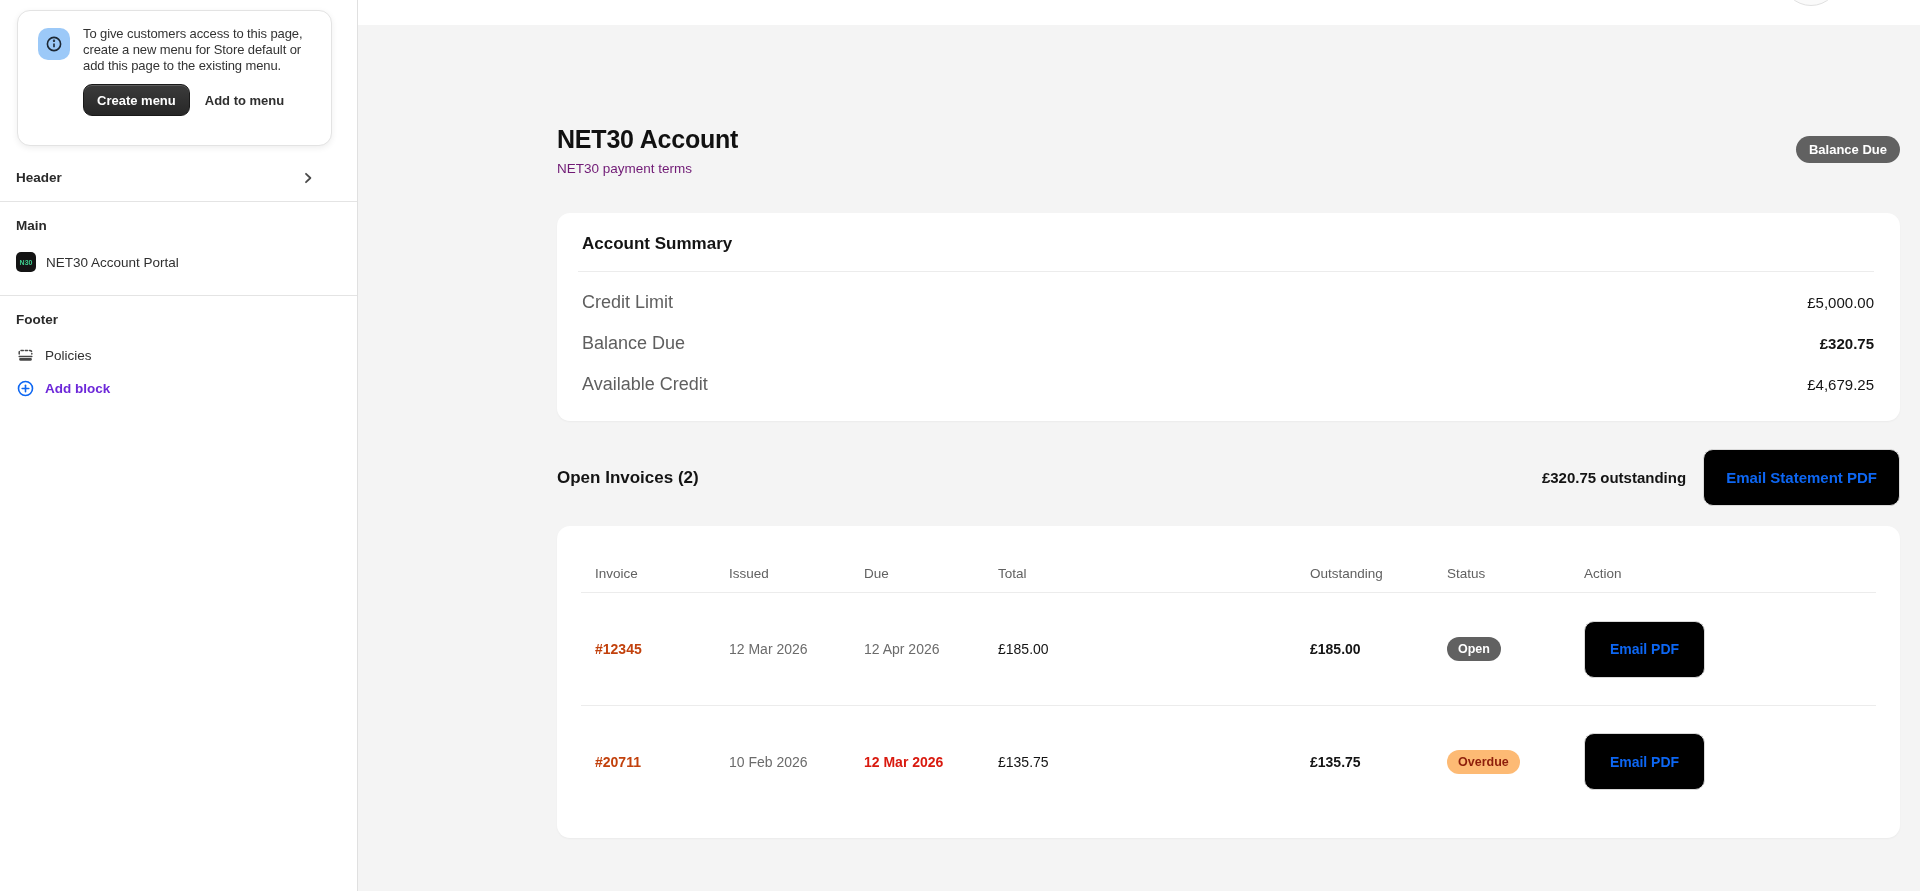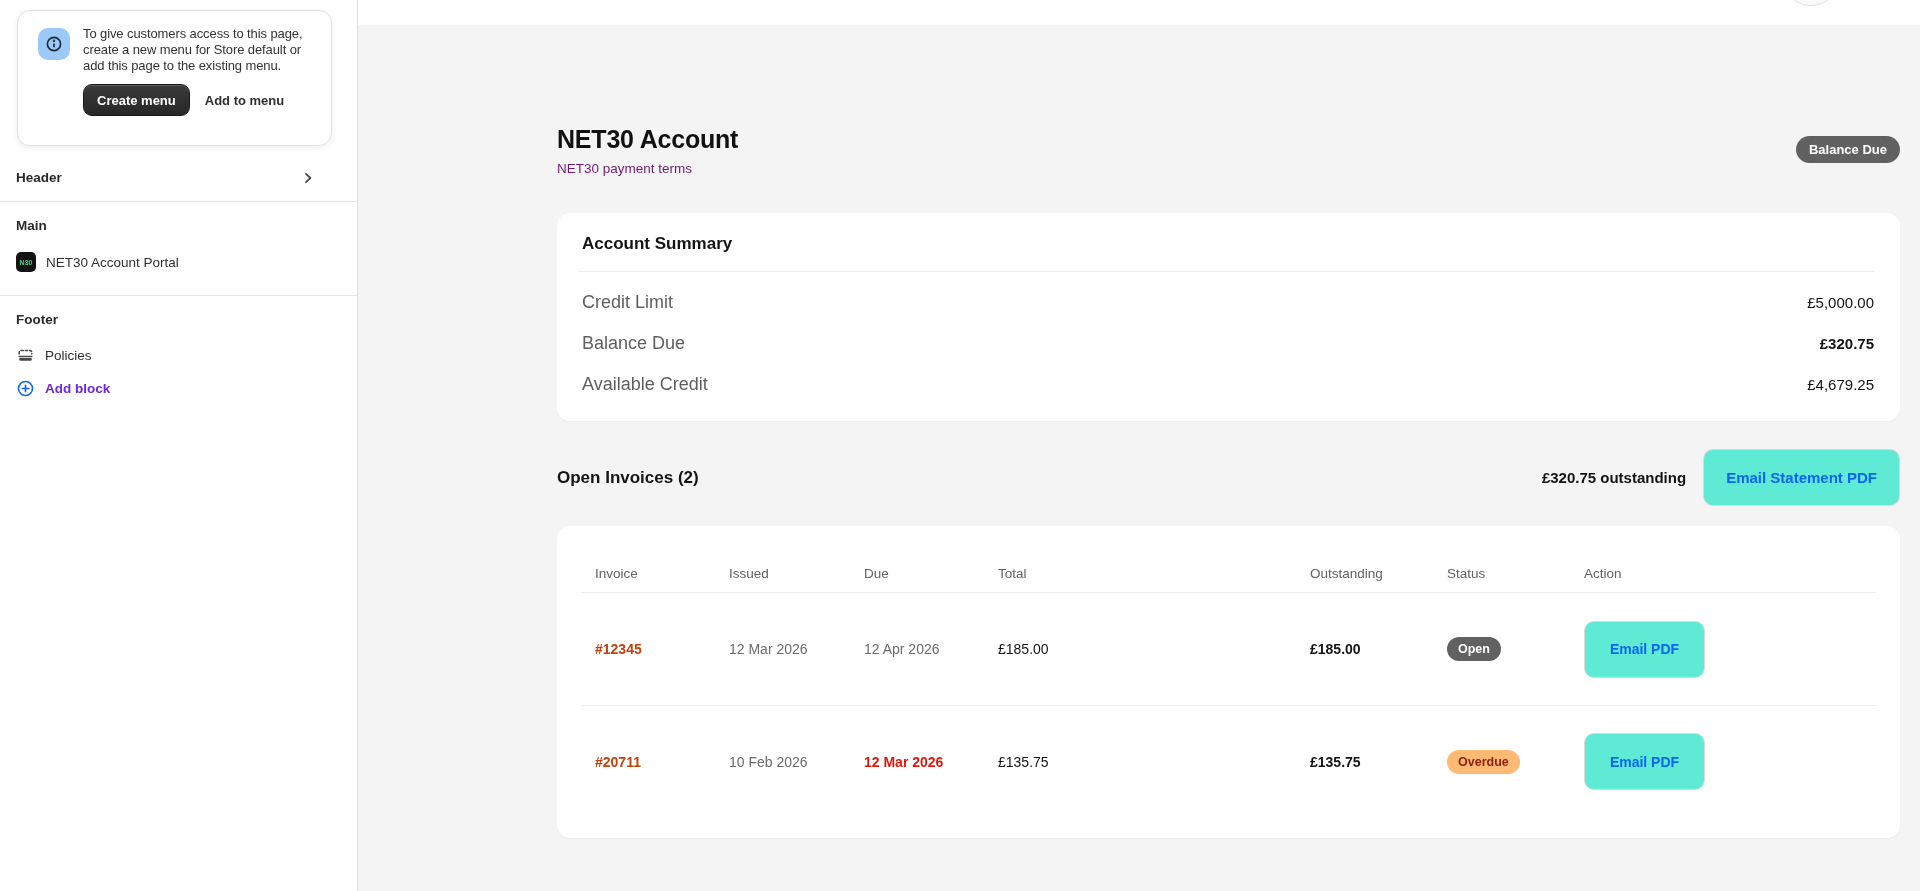--- a/index.html
+++ b/index.html
@@ -106,7 +106,7 @@
   .invoices-bar .spacer { flex:1; }
   .outstanding-total { font-size:15px; font-weight:bold; color:#141414; margin-right:17px; }
   .btn-outline-blue {
-    background:#5eead4; border:1px solid #d9d9d9; border-radius:10px; cursor:pointer;
+    background:#000000; border:1px solid #d9d9d9; border-radius:10px; cursor:pointer;
     color:#0d66f2; font-weight:bold; font-family:inherit;
   }
   .btn-statement { height:57px; padding:0 22px; font-size:15px; }

